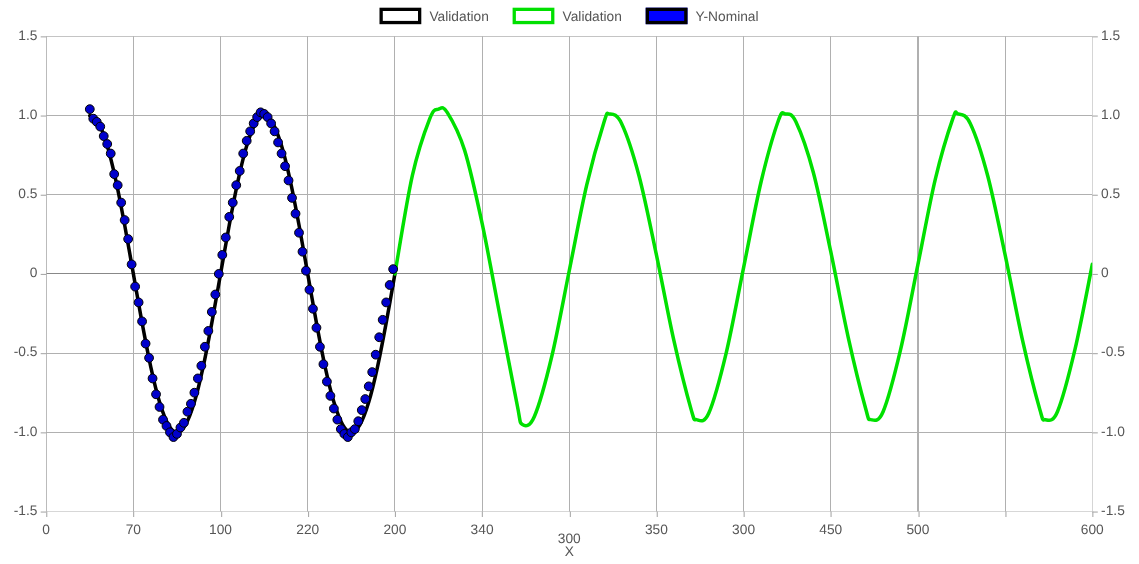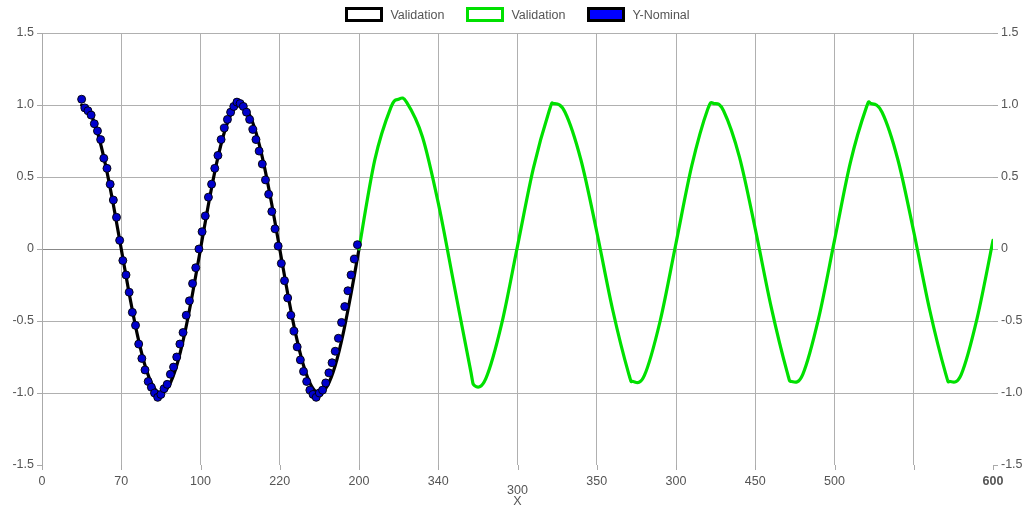--- a/index.html
+++ b/index.html
@@ -262,7 +262,7 @@
       <div class="tick-label xlabel-tick" style="left: 730.25px; top: 474px; width: 50px;">450</div>
       <div class="tick-label xlabel-tick" style="left: 809.5px; top: 474px; width: 50px;">500</div>
       <div class="tick-label xlabel-tick" style="left: 888.75px; top: 472px; width: 50px; margin-top: 44px;">550</div>
-      <div class="tick-label xlabel-tick" style="left: 968px; top: 474px; width: 50px; font-weight: bold;">600</div>
+      <div class="tick-label xlabel-tick" style="left: 968px; top: 474px; width: 50px;">600</div>
     </div>
 
   <div id="xaxis-title">X</div>

